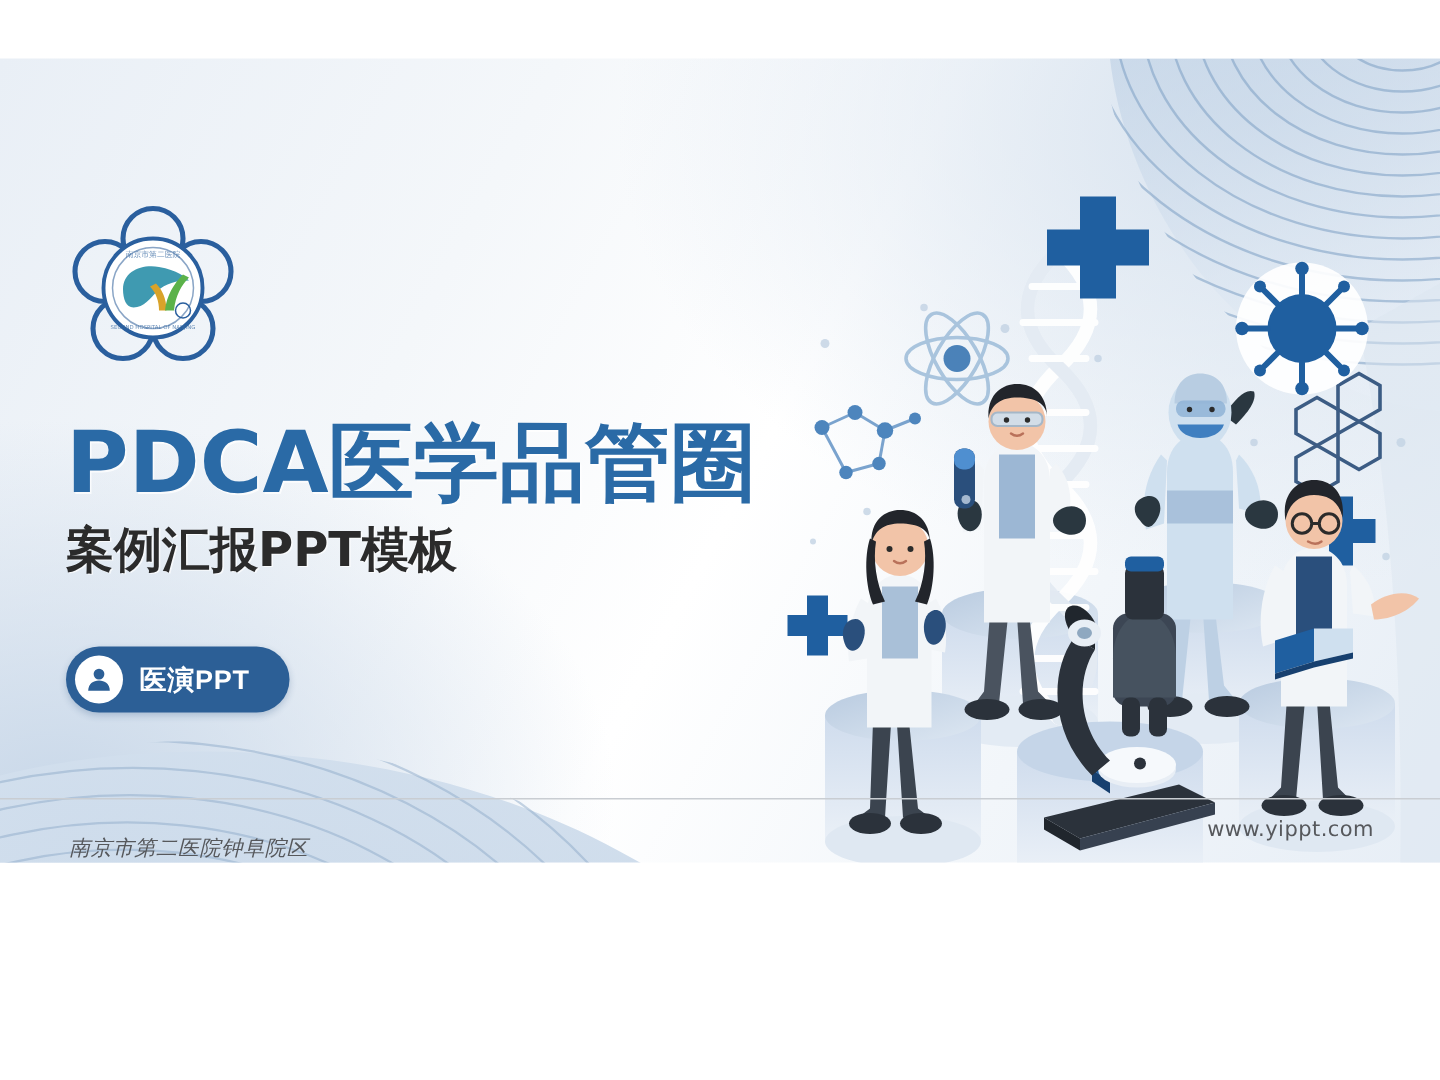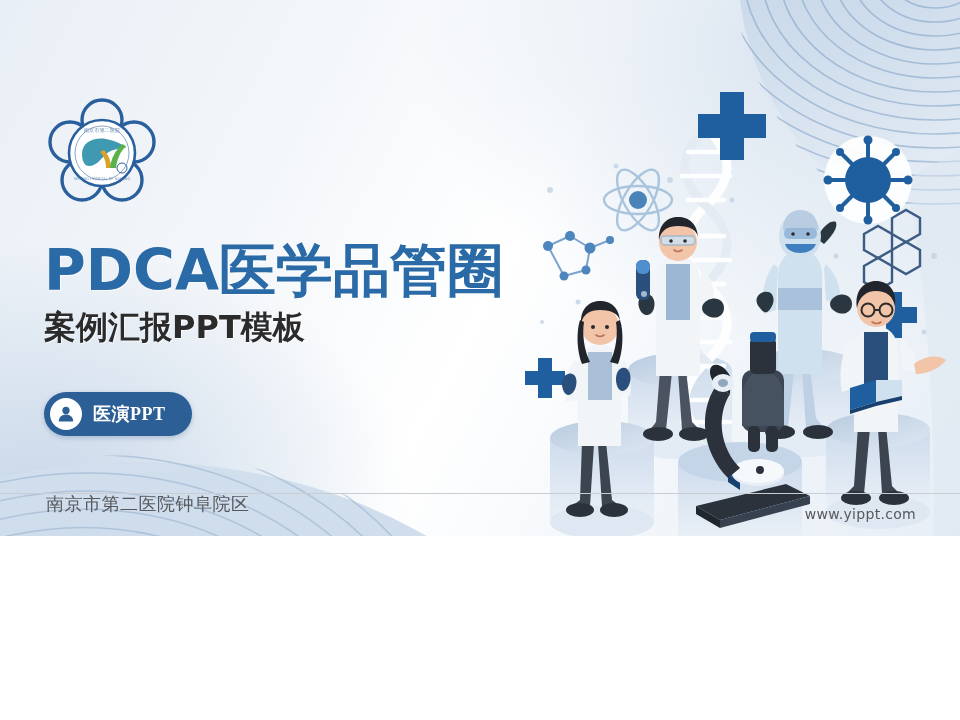--- a/index.html
+++ b/index.html
@@ -14,6 +14,7 @@
       radial-gradient(ellipse 700px 500px at 88% 8%, #d8e3ef 0%, rgba(216,227,239,0) 62%),
       radial-gradient(ellipse 620px 420px at 4% 92%, #c9d8e9 0%, rgba(201,216,233,0) 60%),
       linear-gradient(118deg,#e9eff6 0%,#f4f7fa 30%,#ffffff 52%,#f2f6fa 74%,#e7eef6 100%);
+    margin-top: 39px;
   }
 
   

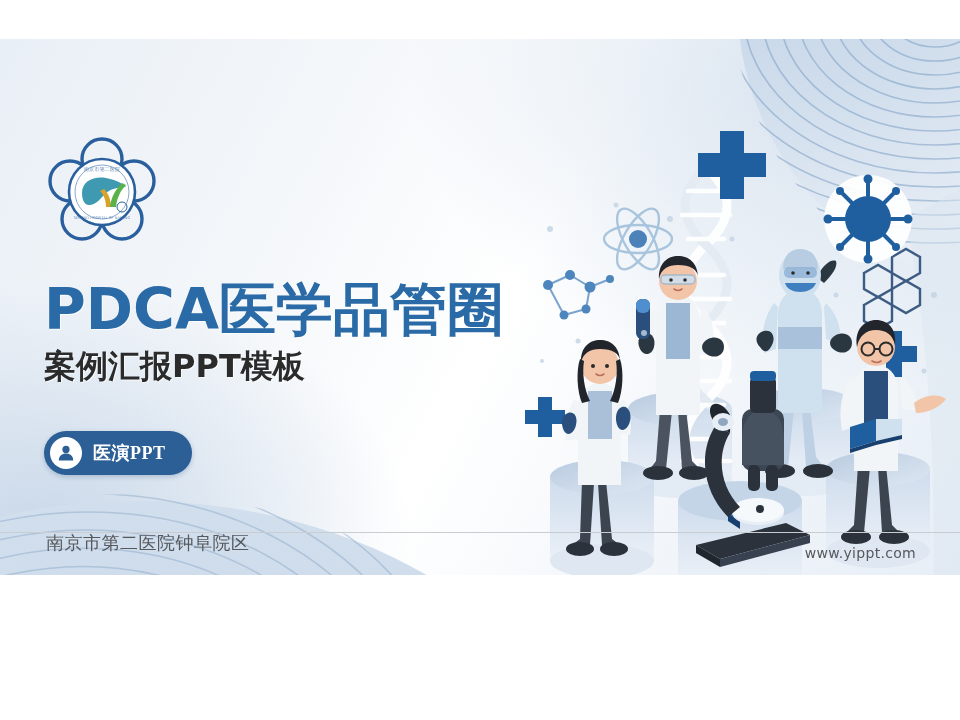--- a/index.html
+++ b/index.html
@@ -53,7 +53,7 @@
   }
   .badge-txt{
     color:#ffffff;font-size:18px;font-weight:bold;letter-spacing:.5px;white-space:nowrap;
-    font-family:Liberation Serif, serif;
+    font-family:Liberation Sans, sans-serif;
   }
 
   

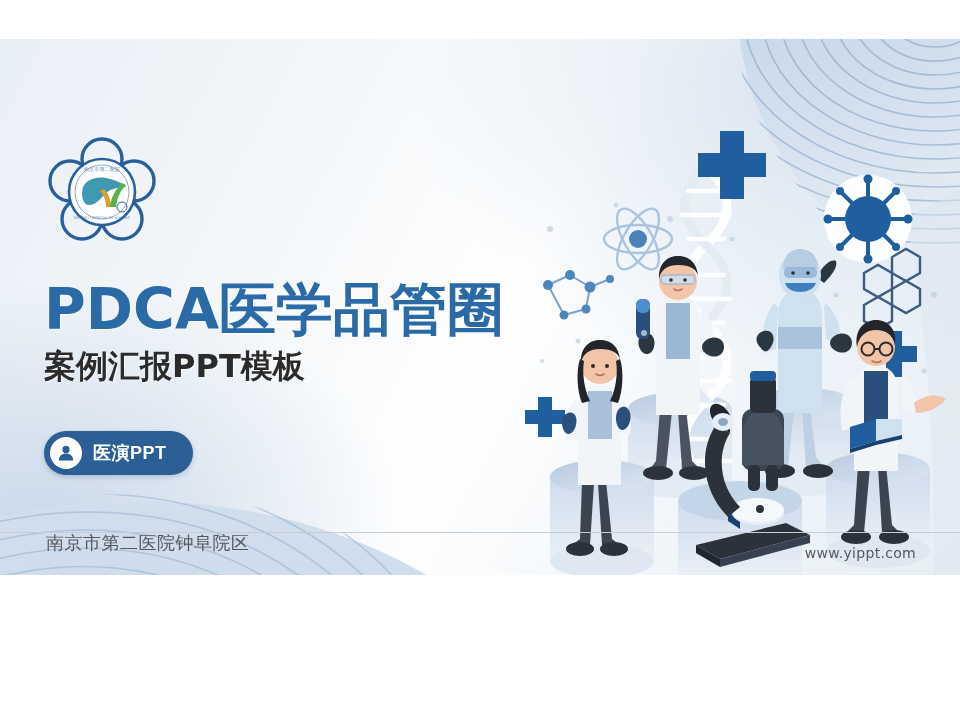--- a/index.html
+++ b/index.html
@@ -65,9 +65,10 @@
     position:absolute;left:0;right:0;bottom:42px;height:1px;background:#c9cdd2;
   }
   .footer-left{
-    position:absolute;left:46px;bottom:20px;
-    font-size:18px;color:#56585c;letter-spacing:.5px;white-space:nowrap;
+    position:absolute;left:46px;bottom:0;
+    font-size:14px;color:#56585c;letter-spacing:.5px;white-space:nowrap;
     font-family:"DejaVu Sans","Liberation Sans",sans-serif;
+    font-style:italic;
   }
   .footer-right{
     position:absolute;right:44px;bottom:14px;

